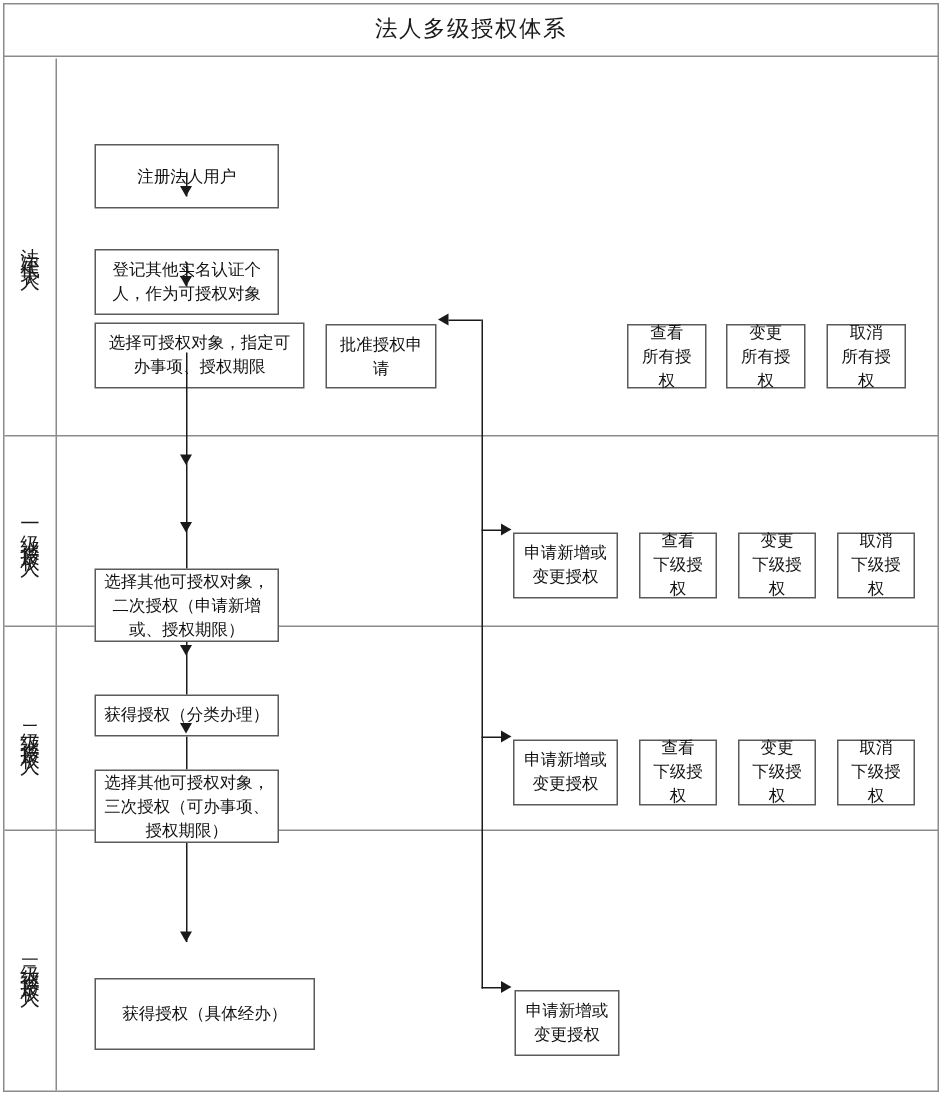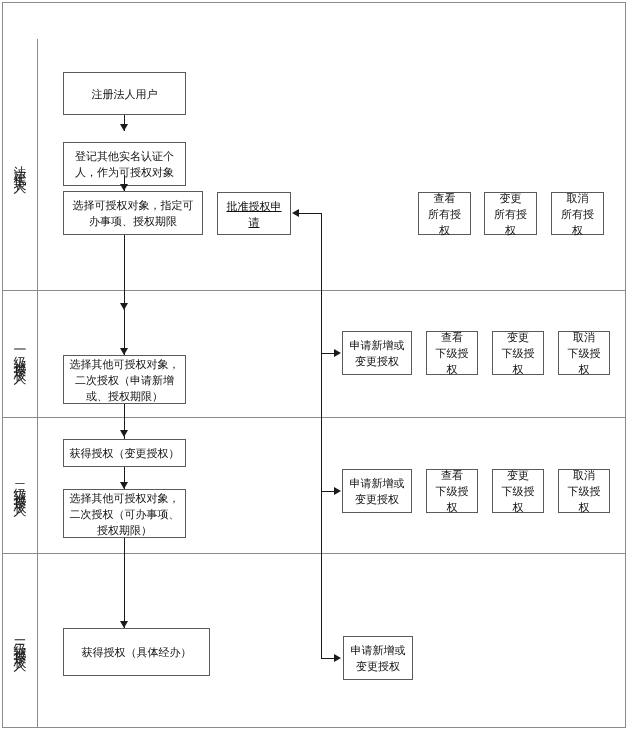--- a/index.html
+++ b/index.html
@@ -124,6 +124,9 @@
 
   <div class="frame"></div>
 
+  <div class="title-bar">
+    <div class="title-text">法人多级授权体系</div>
+  </div>
 
   <div class="vline" style="left:37px; top:39px; height:688px;"></div>
 

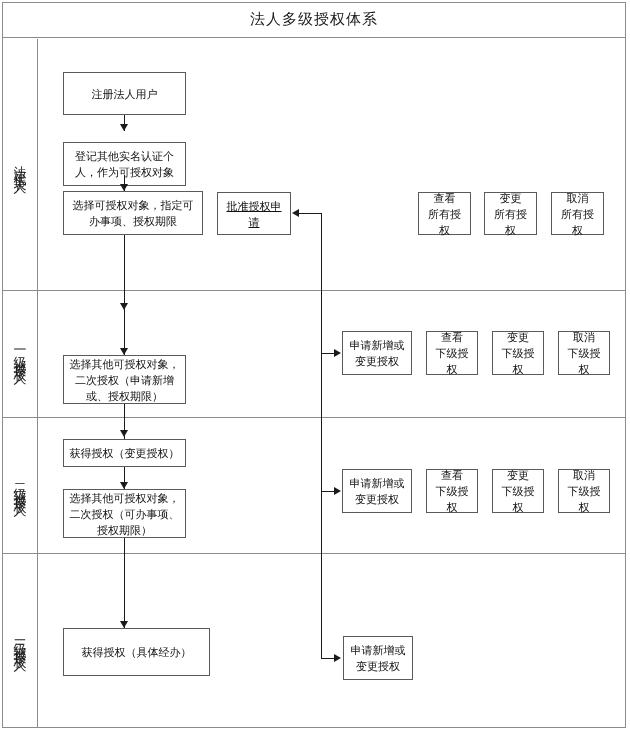--- a/index.html
+++ b/index.html
@@ -86,6 +86,7 @@
     line-height:16px;
     color:#111111;
     padding:12px 4px;
+    margin-top:24px;
   }
 
   

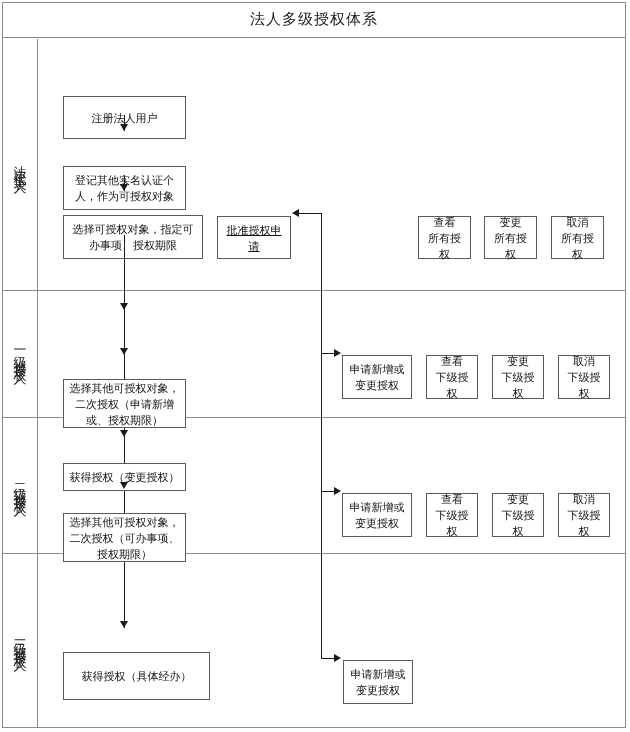--- a/index.html
+++ b/index.html
@@ -154,7 +154,7 @@
   <div class="arrow-down" style="left:120px; top:430px;"></div>
   <div class="arrow-down" style="left:120px; top:621px;"></div>
 
-  <div class="box" style="left:217px; top:192px; width:74px; height:43px;text-decoration:underline;">批准授权申请</div>
+  <div class="box" style="left:217px; top:192px; width:74px; height:43px;">批准授权申请</div>
   <div class="conn h" style="left:299px; top:213px; width:22px;"></div>
   <div class="arrow-left" style="left:292px; top:209px;"></div>
   <div class="conn v" style="left:321px; top:213px; height:446px;"></div>

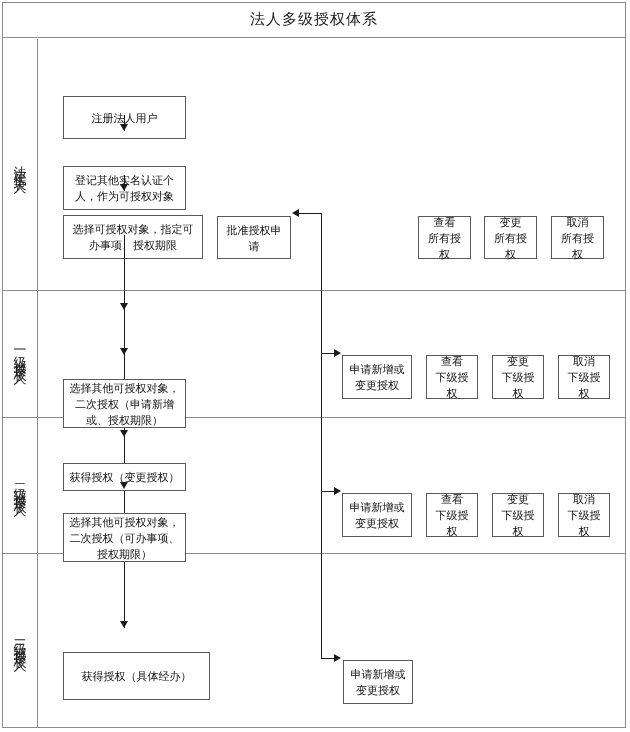--- a/index.html
+++ b/index.html
@@ -190,7 +190,7 @@
     <span>二级被授权人</span>
   </div>
 
-  <div class="box" style="left:63px; top:439px; width:123px; height:28px;">获得授权（变更授权）</div>
+  <div class="box" style="left:63px; top:439px; width:123px; height:28px;">获得授权（分类办理）</div>
   <div class="arrow-down" style="left:120px; top:482px;"></div>
 
   <div class="box" style="left:63px; top:489px; width:123px; height:49px;">选择其他可授权对象，二次授权（可办事项、授权期限）</div>

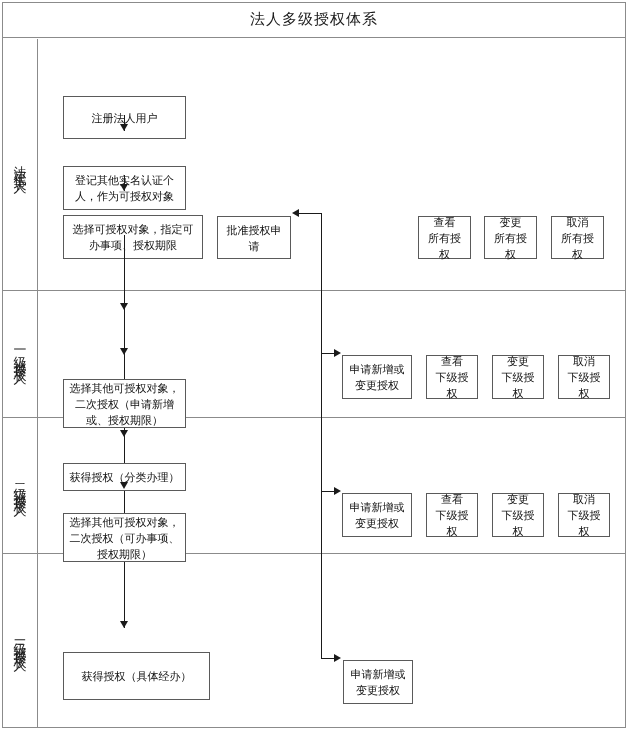--- a/index.html
+++ b/index.html
@@ -193,7 +193,7 @@
   <div class="box" style="left:63px; top:439px; width:123px; height:28px;">获得授权（分类办理）</div>
   <div class="arrow-down" style="left:120px; top:482px;"></div>
 
-  <div class="box" style="left:63px; top:489px; width:123px; height:49px;">选择其他可授权对象，二次授权（可办事项、授权期限）</div>
+  <div class="box" style="left:63px; top:489px; width:123px; height:49px;">选择其他可授权对象，三次授权（可办事项、授权期限）</div>
 
   <div class="conn h" style="left:321px; top:491px; width:14px;"></div>
   <div class="arrow-right" style="left:334px; top:487px;"></div>

